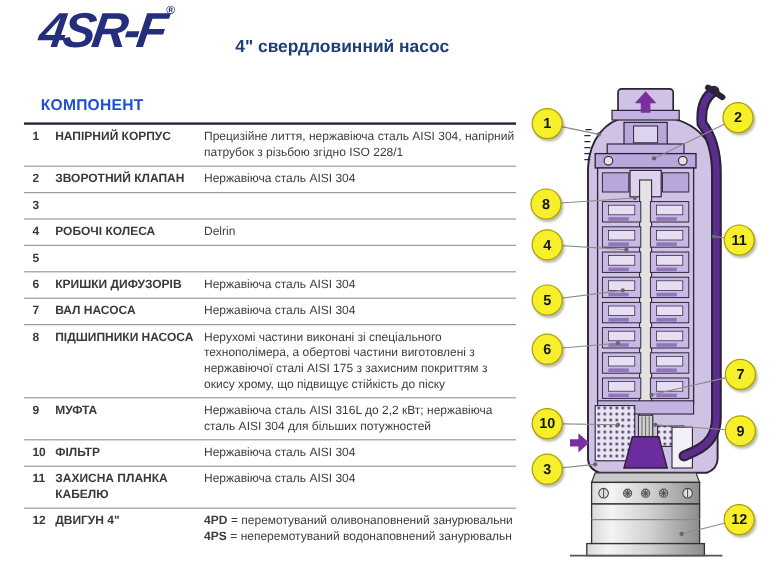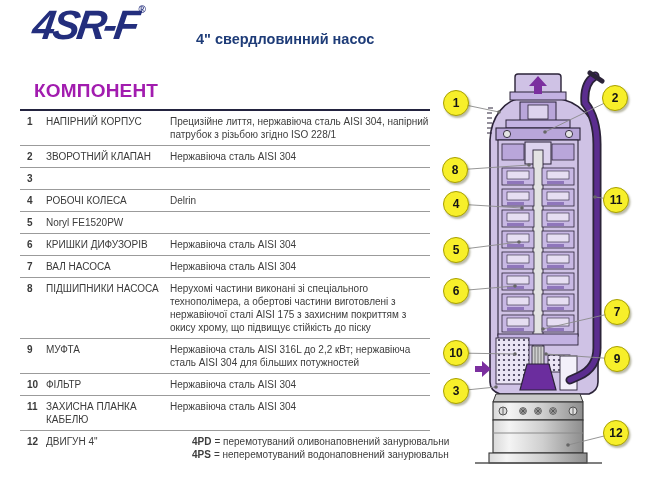--- a/index.html
+++ b/index.html
@@ -19,7 +19,7 @@
   .spec-table { position:absolute; left:20px; top:80px; width:410px; }
   .spec-head { display:grid; grid-template-columns:150px 1fr;
     padding-bottom:7px; }
-  .spec-head .h { color:#a21caf; font-weight:bold; font-size:19px;
+  .spec-head .h { color:#1d4ed8; font-weight:bold; font-size:13px;
     letter-spacing:0.2px; }
   .spec-head .h1 { padding-left:14px; }
   .rows { border-top:2px solid #23233f; }

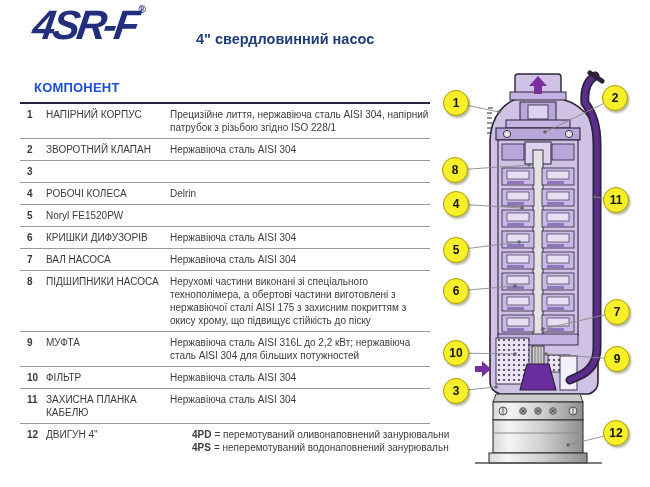--- a/index.html
+++ b/index.html
@@ -28,7 +28,7 @@
     font-size:10px; line-height:1.3; color:#3a3a3a; }
   .row:last-child { border-bottom:none; }
   .row .num { font-weight:bold; padding-left:7px; }
-  .row .name { font-weight:normal; padding-right:6px; }
+  .row .name { font-weight:bold; padding-right:6px; }
   .row .desc { color:#3d3d3d; }
   .motor-line { white-space:nowrap; overflow:hidden;margin-left:22px; }
   .motor-line b { margin-right:3px; }

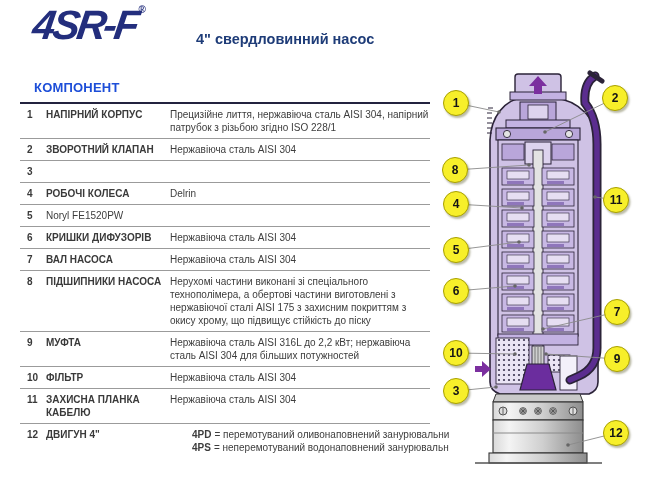--- a/index.html
+++ b/index.html
@@ -75,7 +75,6 @@
     </div>
     <div class="row">
       <div class="num">5</div>
-      <div class="desc">Noryl FE1520PW</div>
     </div>
     <div class="row">
       <div class="num">6</div>

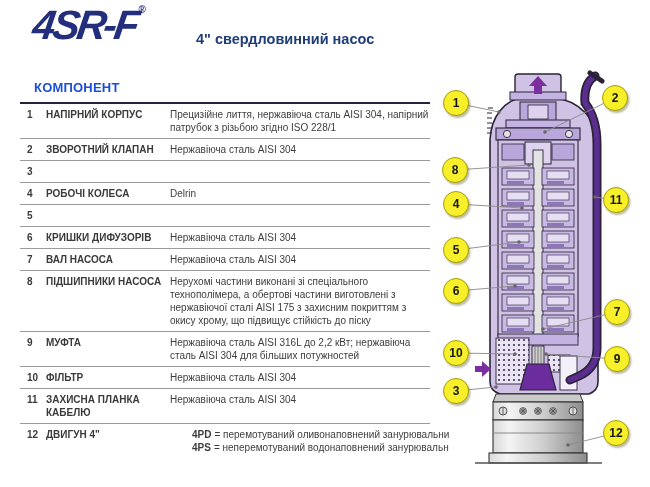--- a/index.html
+++ b/index.html
@@ -30,7 +30,7 @@
   .row .num { font-weight:bold; padding-left:7px; }
   .row .name { font-weight:bold; padding-right:6px; }
   .row .desc { color:#3d3d3d; }
-  .motor-line { white-space:nowrap; overflow:hidden;margin-left:22px; }
+  .motor-line { white-space:nowrap; overflow:hidden; }
   .motor-line b { margin-right:3px; }
 
   

